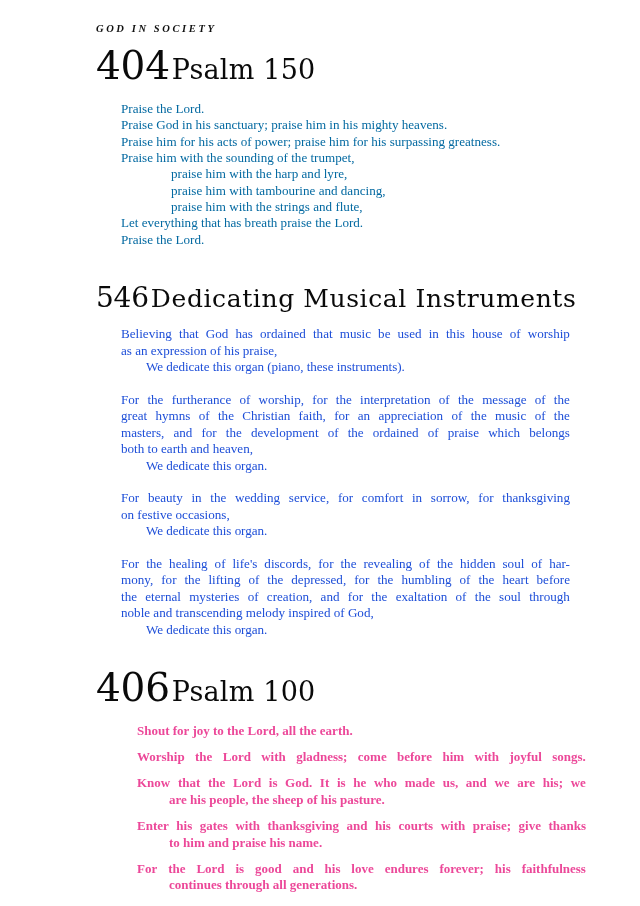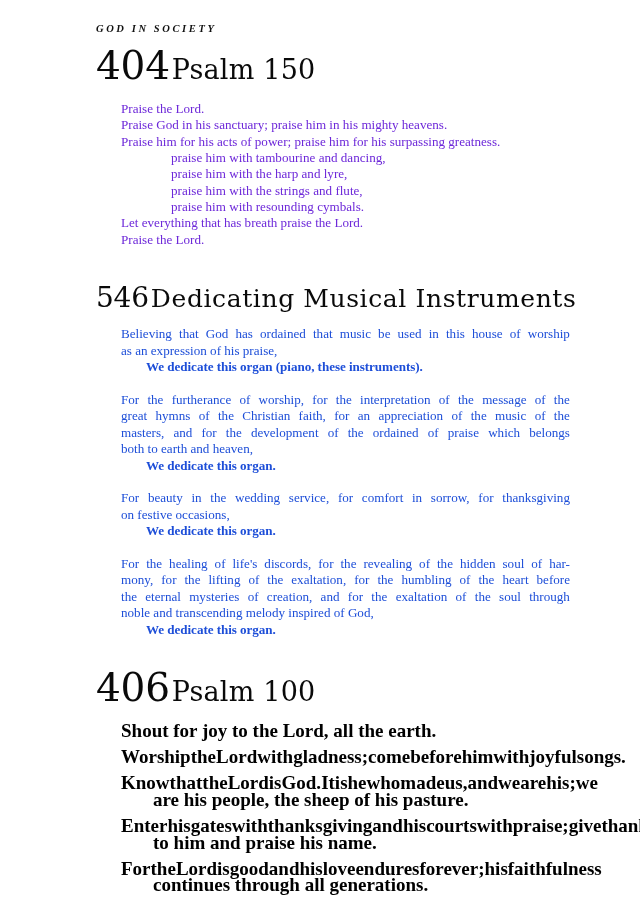--- a/index.html
+++ b/index.html
@@ -74,7 +74,7 @@
     width: 449px;
     font-size: 13.1px;
     line-height: 16.35px;
-    color: #6d28d9;
+    color: #0369a1;
   }
   .line {
     white-space: nowrap;

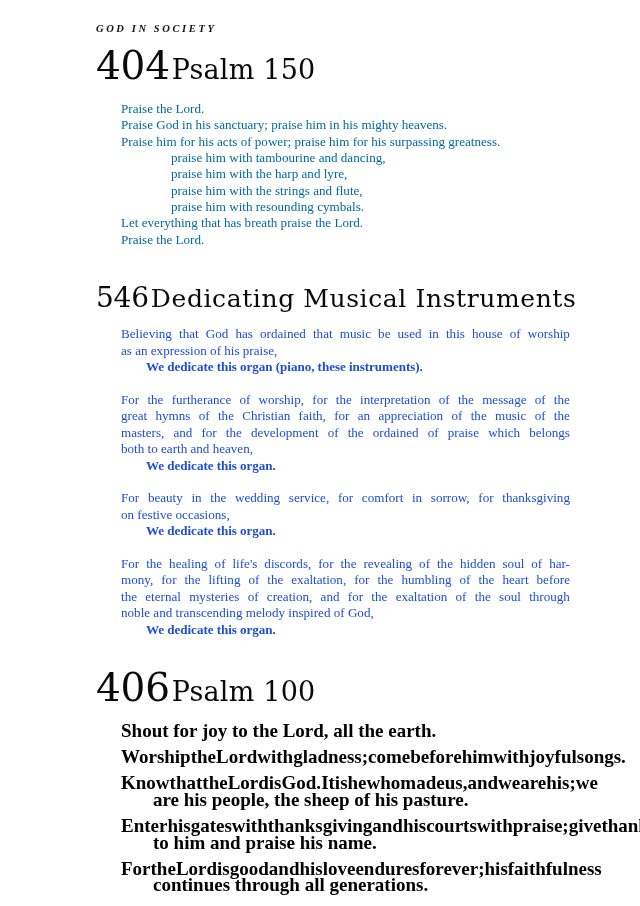--- a/index.html
+++ b/index.html
@@ -152,6 +152,7 @@
         <div class="line">Praise the Lord.</div>
         <div class="line">Praise God in his sanctuary; praise him in his mighty heavens.</div>
         <div class="line">Praise him for his acts of power; praise him for his surpassing greatness.</div>
+        <div class="line">Praise him with the sounding of the trumpet,</div>
         <div class="line indent">praise him with tambourine and dancing,</div>
         <div class="line indent">praise him with the harp and lyre,</div>
         <div class="line indent">praise him with the strings and flute,</div>

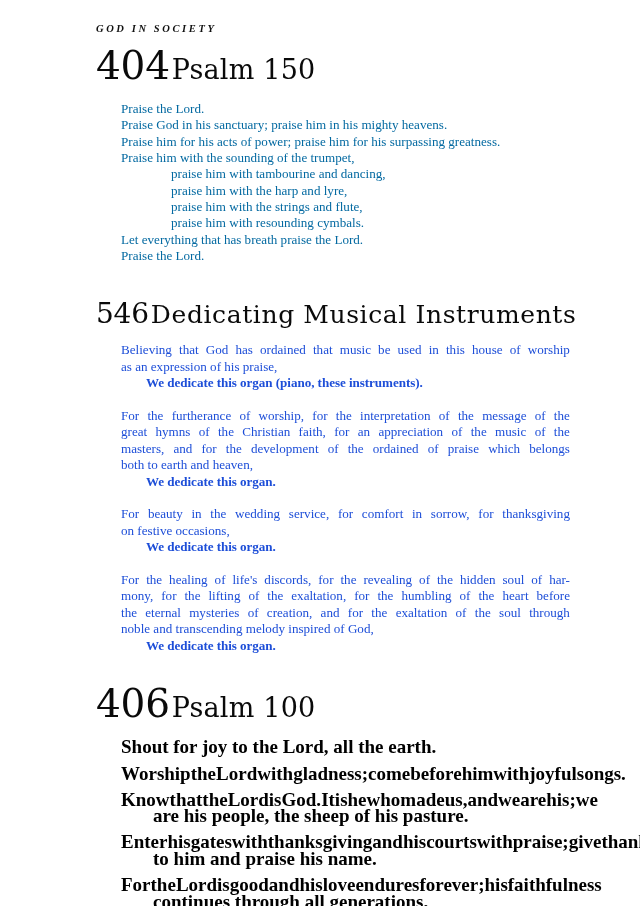--- a/index.html
+++ b/index.html
@@ -153,8 +153,8 @@
         <div class="line">Praise God in his sanctuary; praise him in his mighty heavens.</div>
         <div class="line">Praise him for his acts of power; praise him for his surpassing greatness.</div>
         <div class="line">Praise him with the sounding of the trumpet,</div>
+        <div class="line indent">praise him with the harp and lyre,</div>
         <div class="line indent">praise him with tambourine and dancing,</div>
-        <div class="line indent">praise him with the harp and lyre,</div>
         <div class="line indent">praise him with the strings and flute,</div>
         <div class="line indent">praise him with resounding cymbals.</div>
         <div class="line">Let everything that has breath praise the Lord.</div>

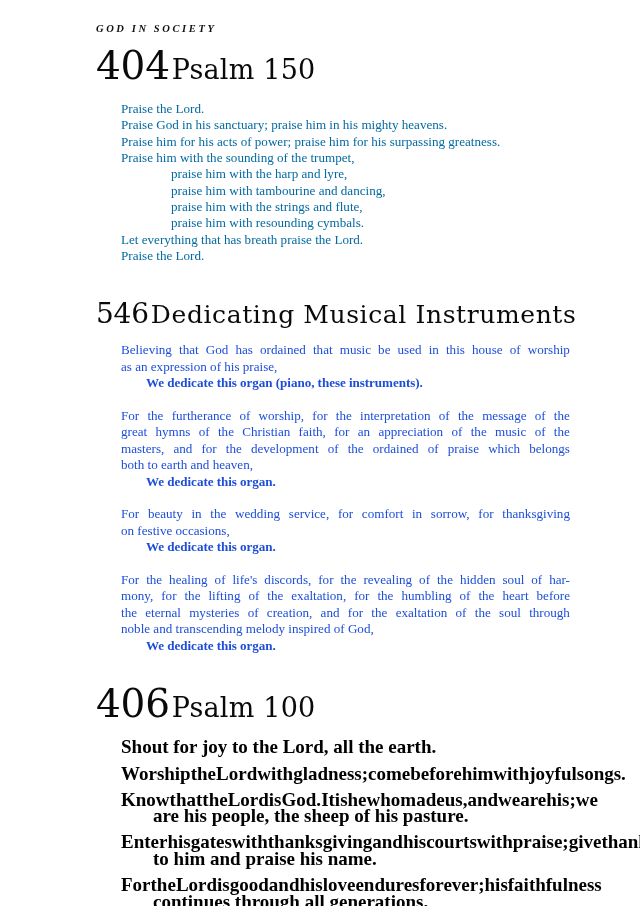--- a/index.html
+++ b/index.html
@@ -156,7 +156,6 @@
         <div class="line indent">praise him with the harp and lyre,</div>
         <div class="line indent">praise him with tambourine and dancing,</div>
         <div class="line indent">praise him with the strings and flute,</div>
-        <div class="line indent">praise him with resounding cymbals.</div>
         <div class="line">Let everything that has breath praise the Lord.</div>
         <div class="line">Praise the Lord.</div>
       </div>

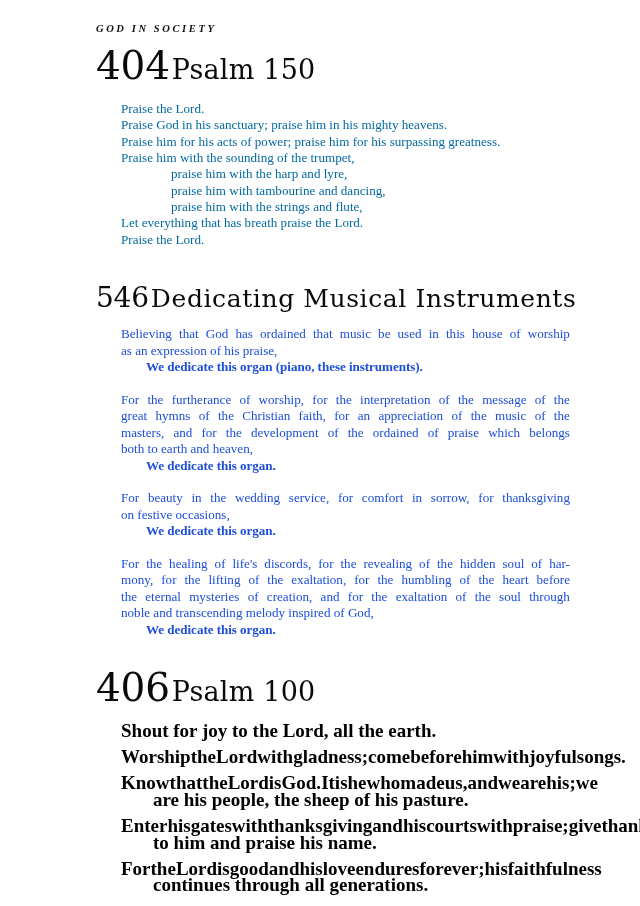--- a/index.html
+++ b/index.html
@@ -103,7 +103,7 @@
   .para .ln.just > span { display: inline-block; }
   .response {
     display: block;
-    font-weight: 700;
+    font-weight: 400;
     padding-left: 25px;
     white-space: nowrap;
     letter-spacing: -0.05px;

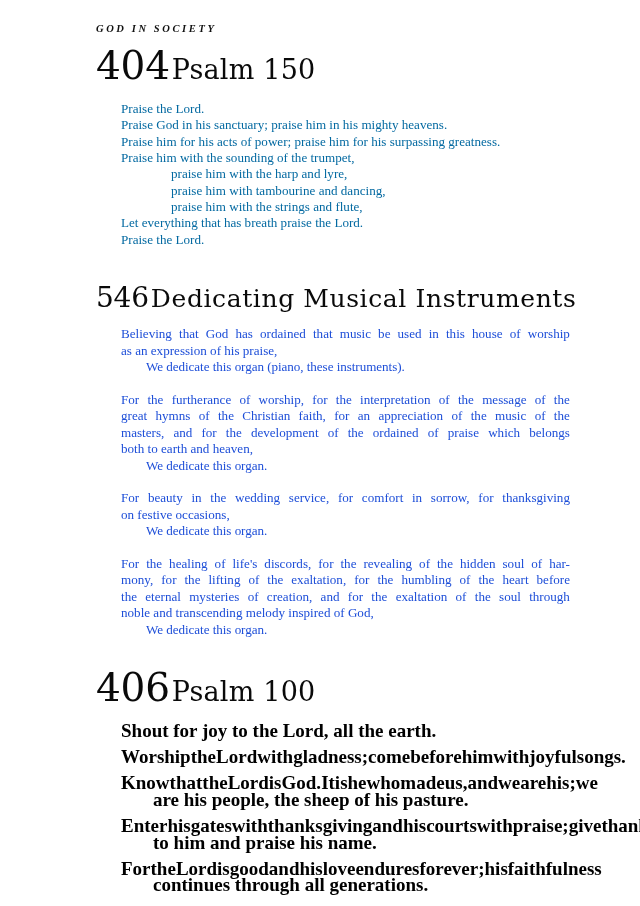--- a/index.html
+++ b/index.html
@@ -282,7 +282,7 @@
             <span>lifting</span>
             <span>of</span>
             <span>the</span>
-            <span>exaltation,</span>
+            <span>depressed,</span>
             <span>for</span>
             <span>the</span>
             <span>humbling</span>

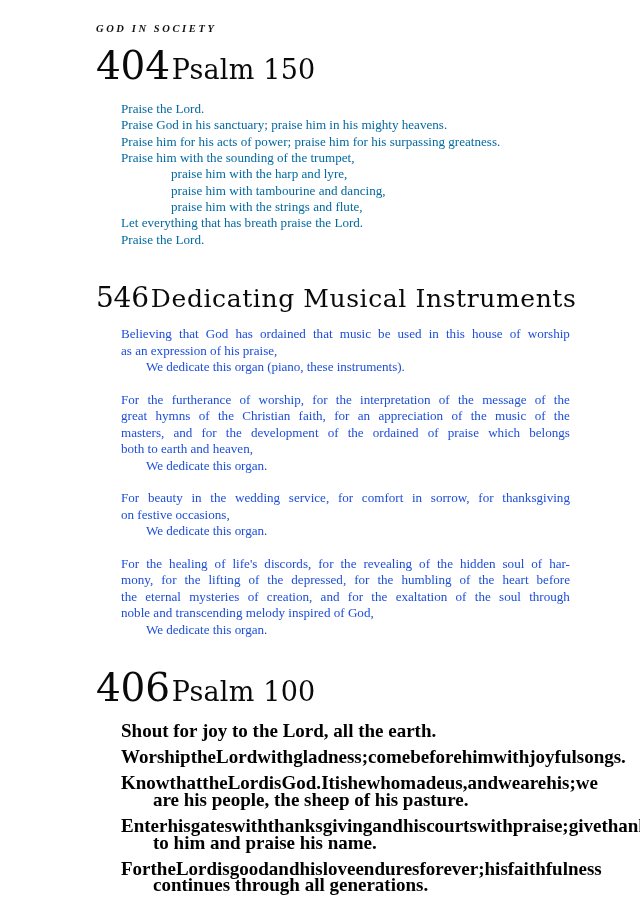--- a/index.html
+++ b/index.html
@@ -112,12 +112,12 @@
 
   
   .bold-block {
-    margin-left: 25px;
+    margin-left: 41px;
     width: 449px;
-    font-size: 19px;
+    font-size: 13px;
     line-height: 16.6px;
     font-weight: 700;
-    color: #000000;
+    color: #ec4899;
   }
   .verse { margin-bottom: 9.5px; }
   .verse .vln {

